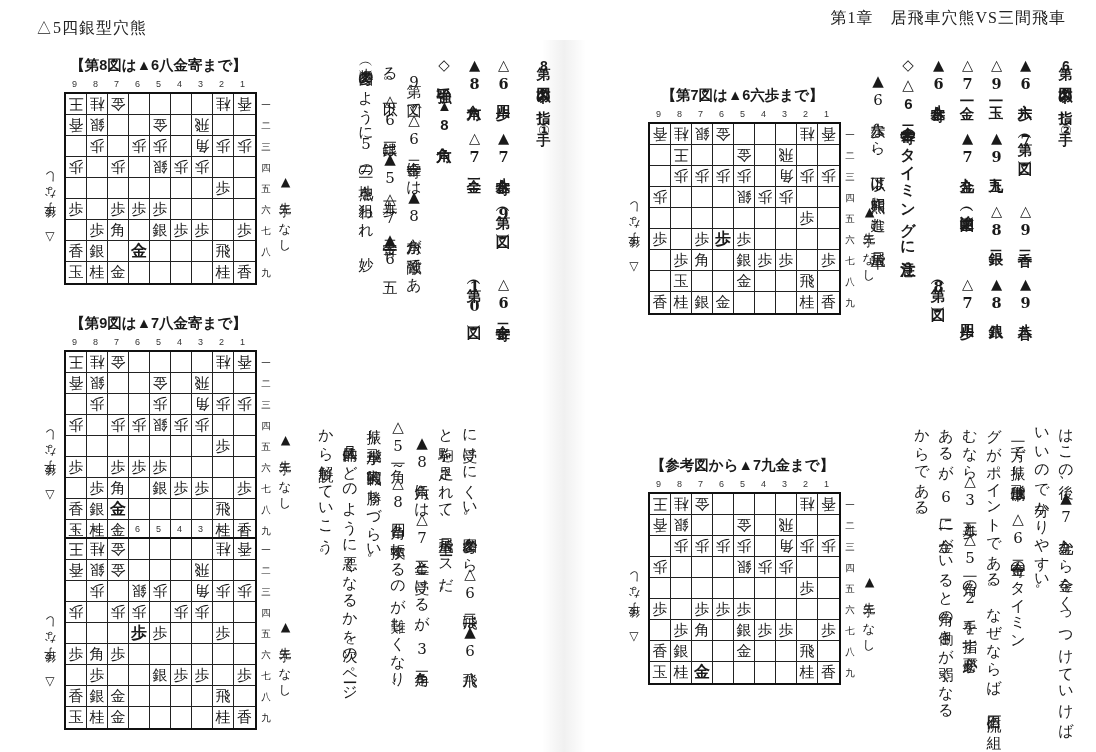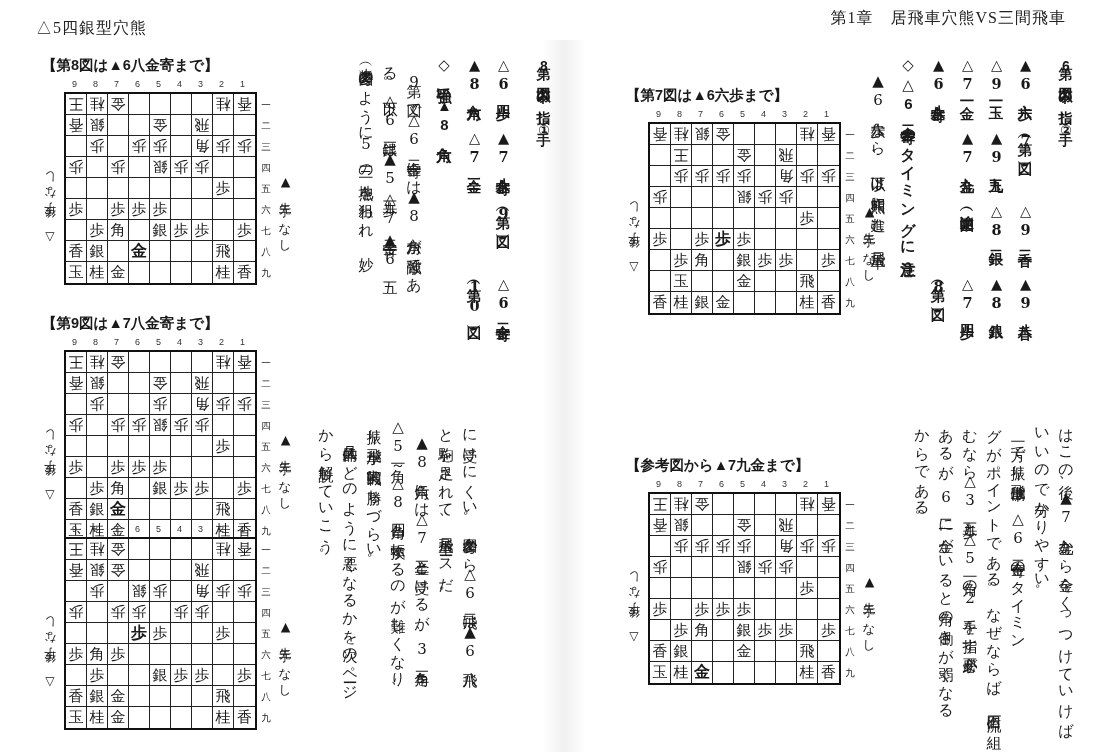--- a/index.html
+++ b/index.html
@@ -14,7 +14,7 @@
 
   
   .fig{position:absolute;}
-  .caption{width:233px;font-family:"Liberation Sans","DejaVu Sans",sans-serif;
+  .caption{width:233px;text-align:center;font-family:"Liberation Sans","DejaVu Sans",sans-serif;
     font-weight:bold;font-size:14.5px;white-space:nowrap;margin-bottom:4px;}
   .board{position:relative;width:252px;height:215px;}
   .files{position:absolute;left:22px;top:0;display:flex;width:189px;}

